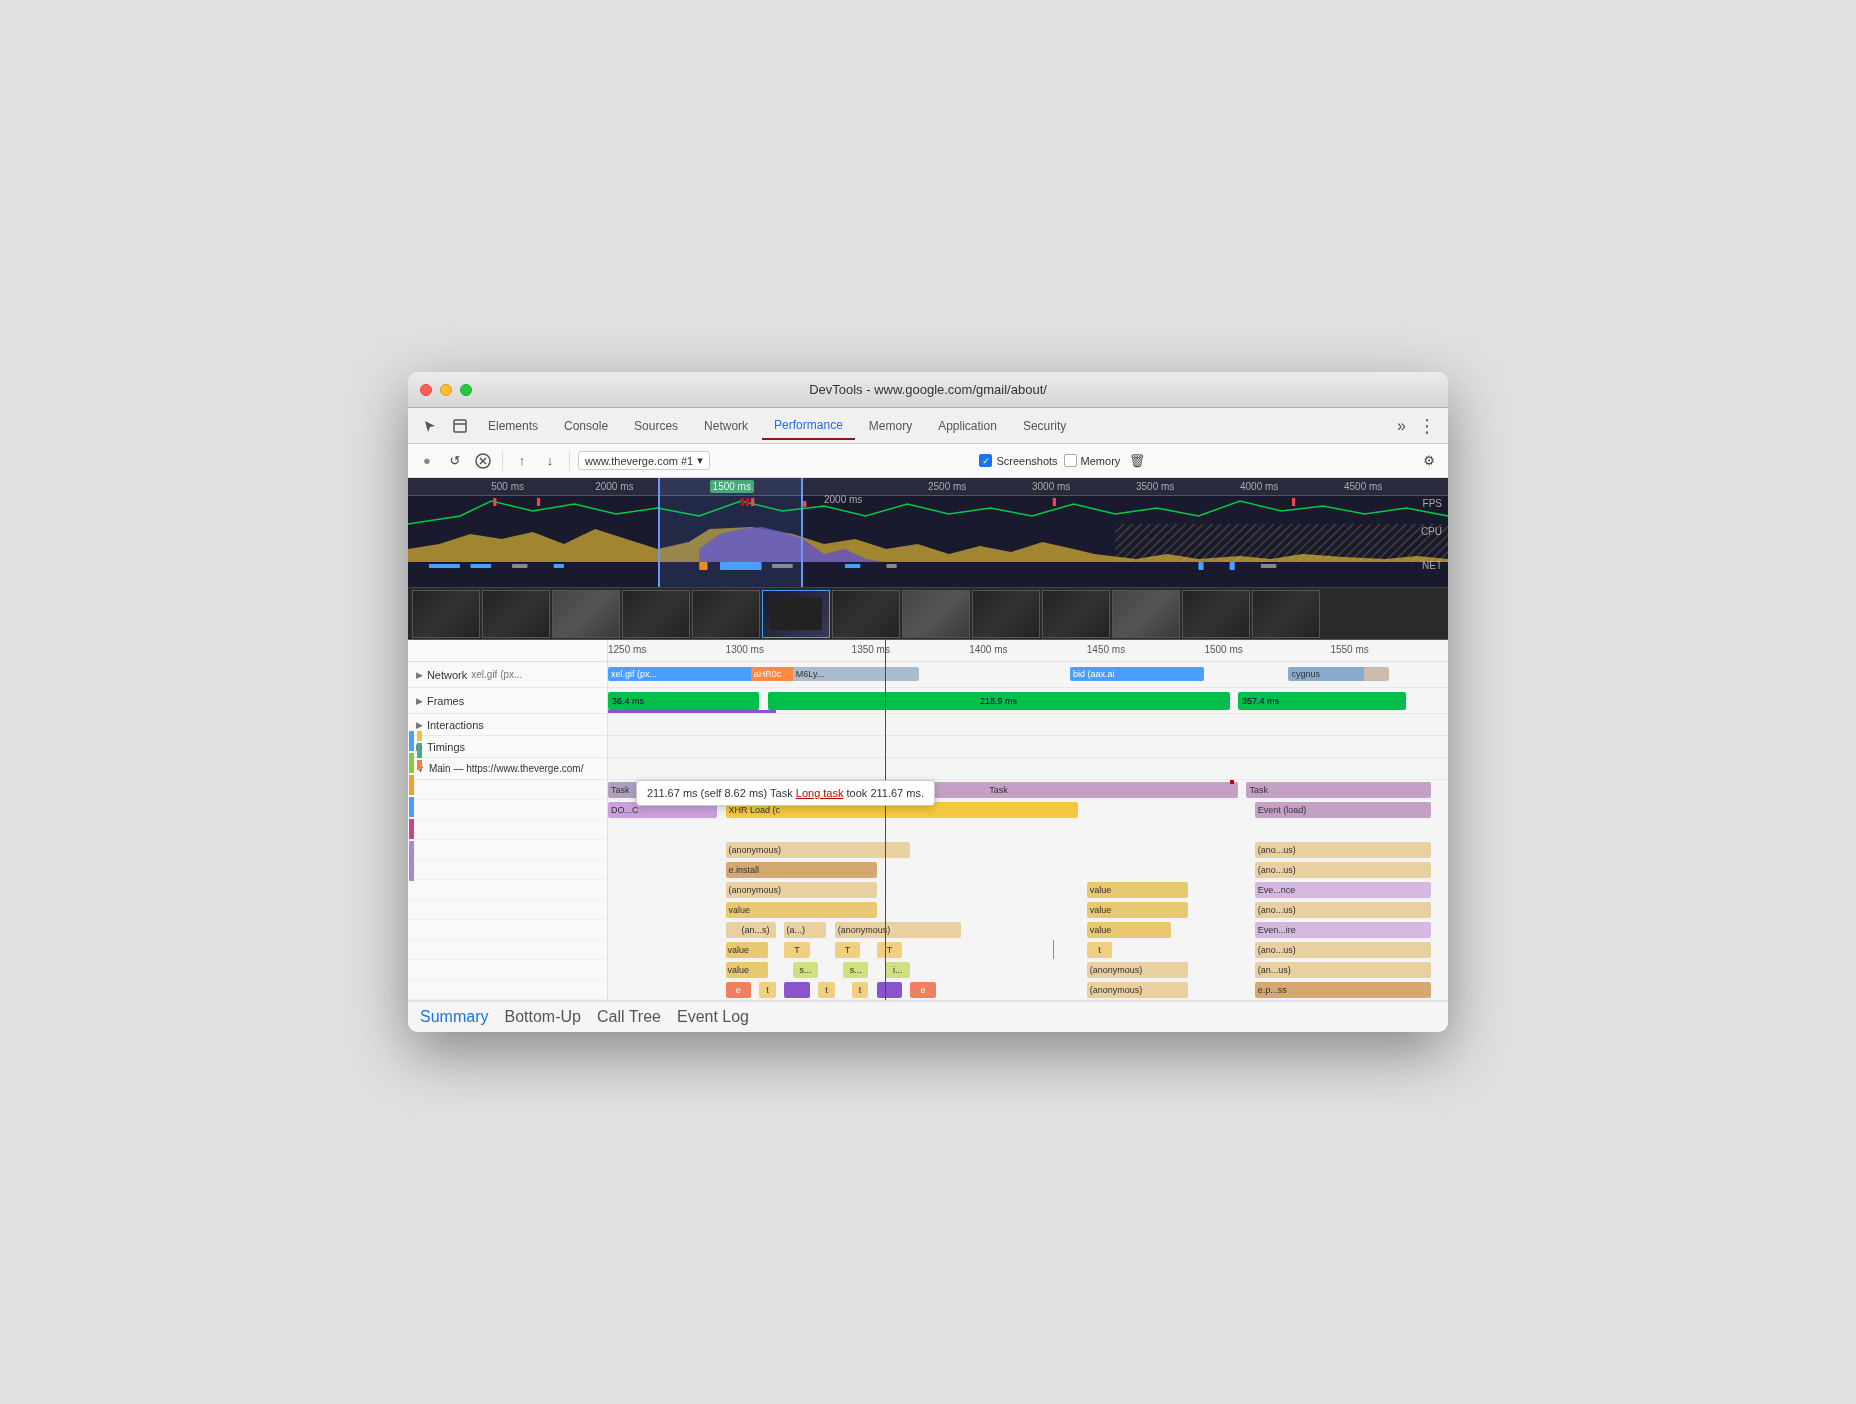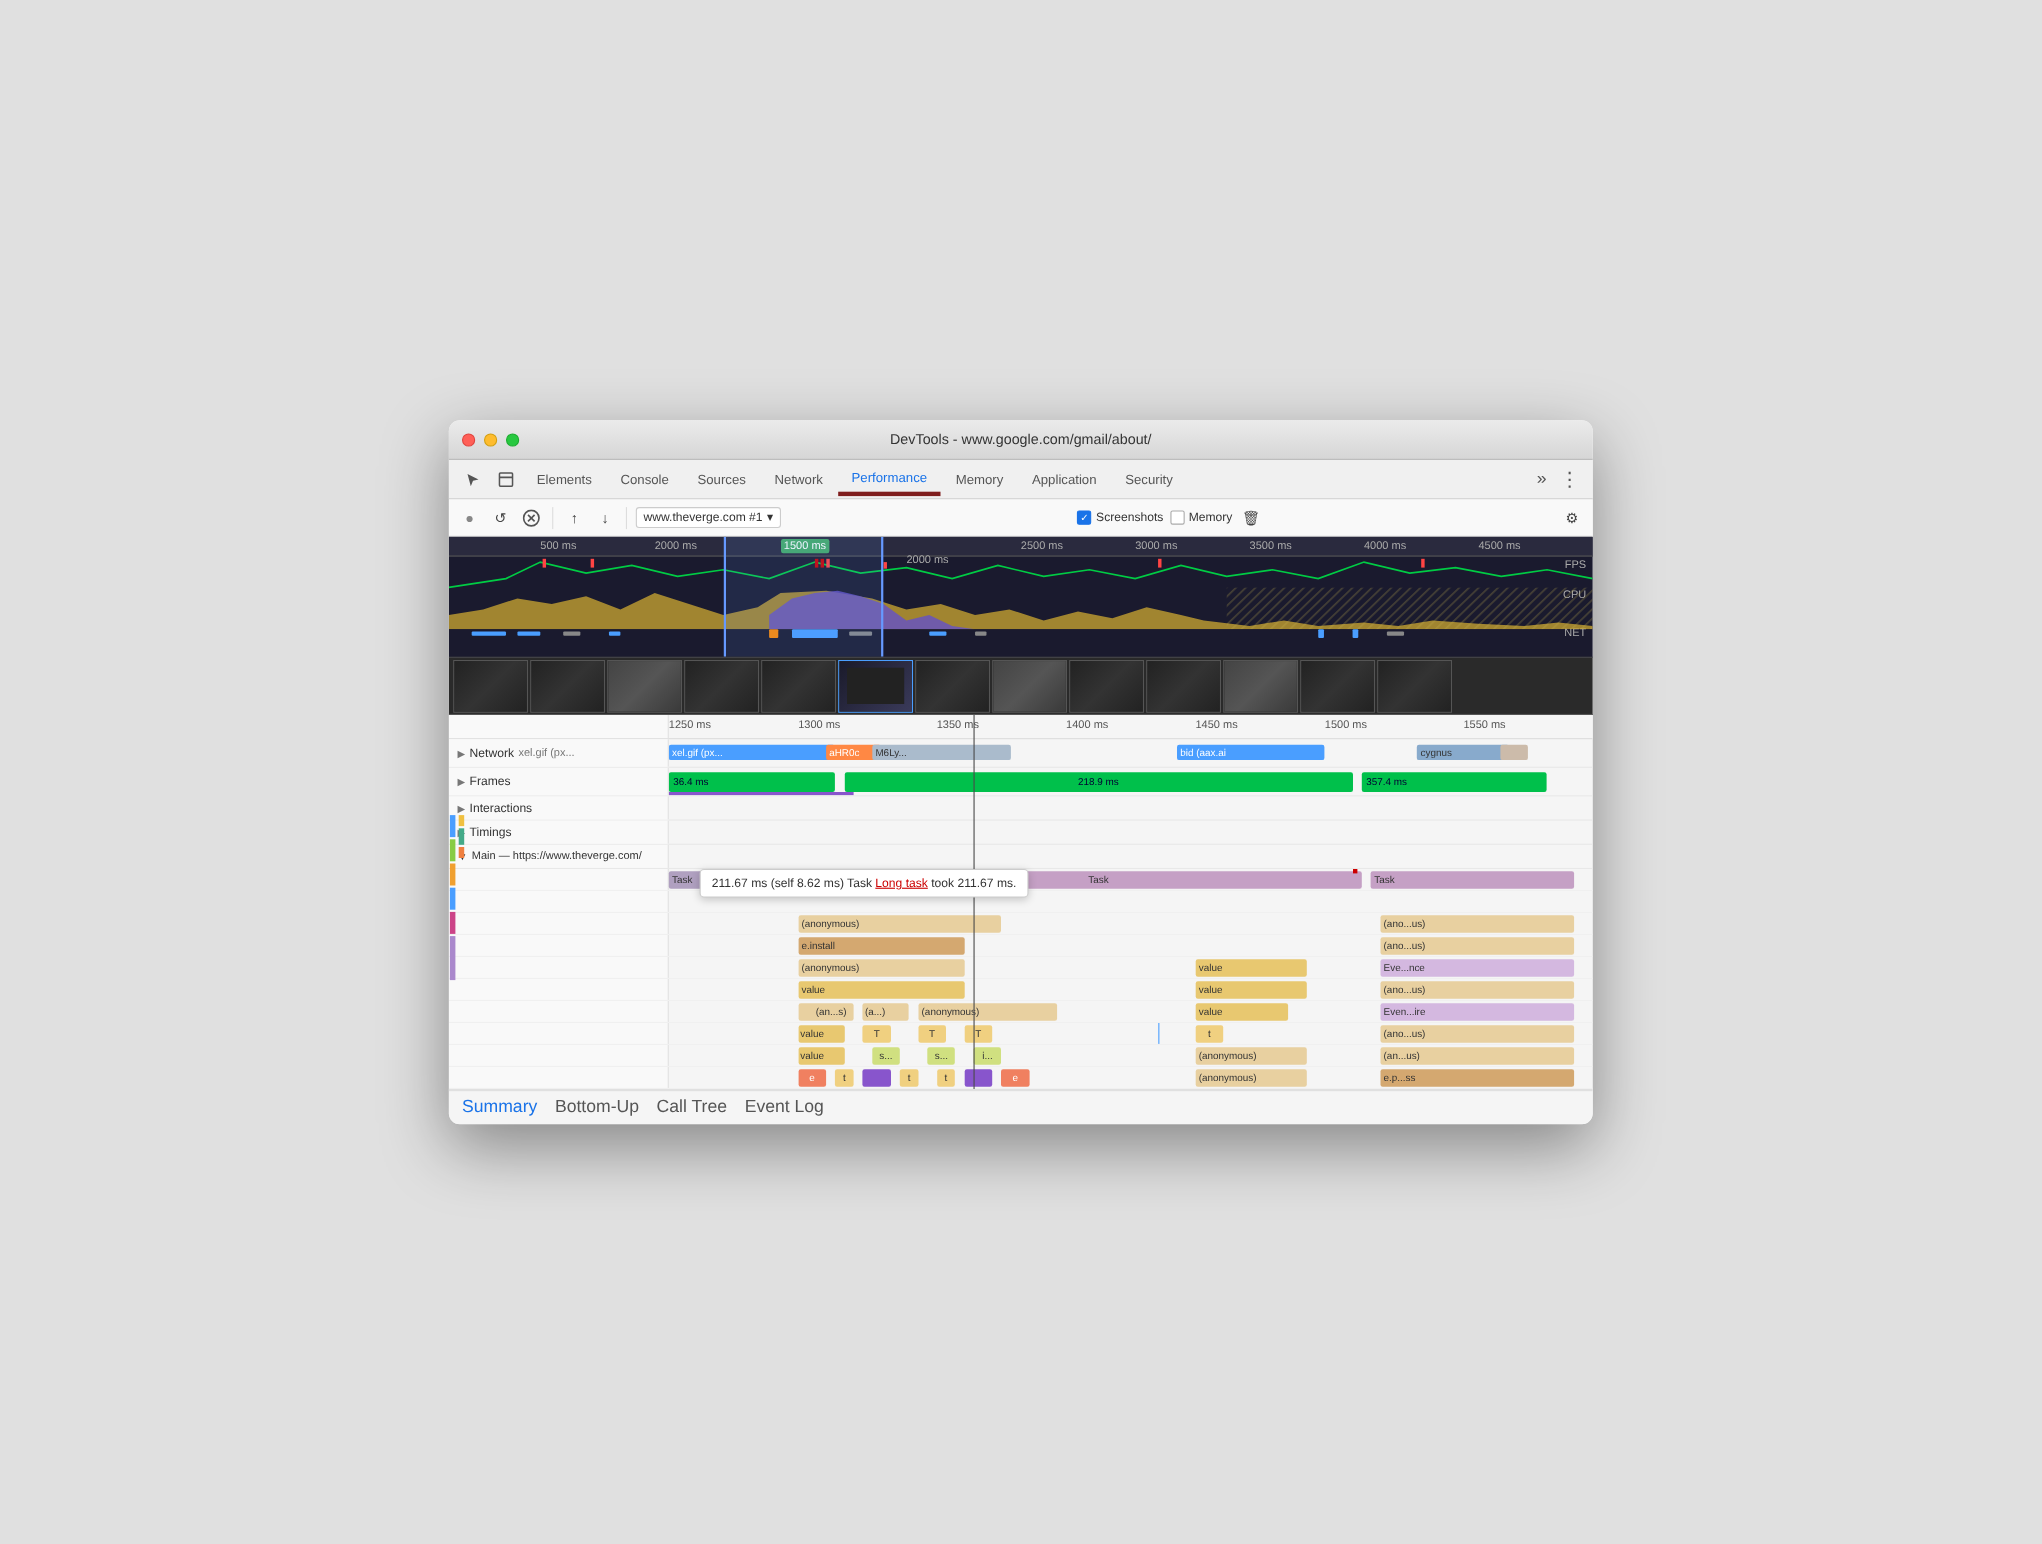--- a/index.html
+++ b/index.html
@@ -65,7 +65,7 @@
     }
     .tab-item.active {
       color: #1a73e8;
-      border-bottom: 4px solid #7f1d1d;
+      border-bottom: 2px solid #7f1d1d;
       border-radius: 0;
     }
     .tab-spacer { flex: 1; }

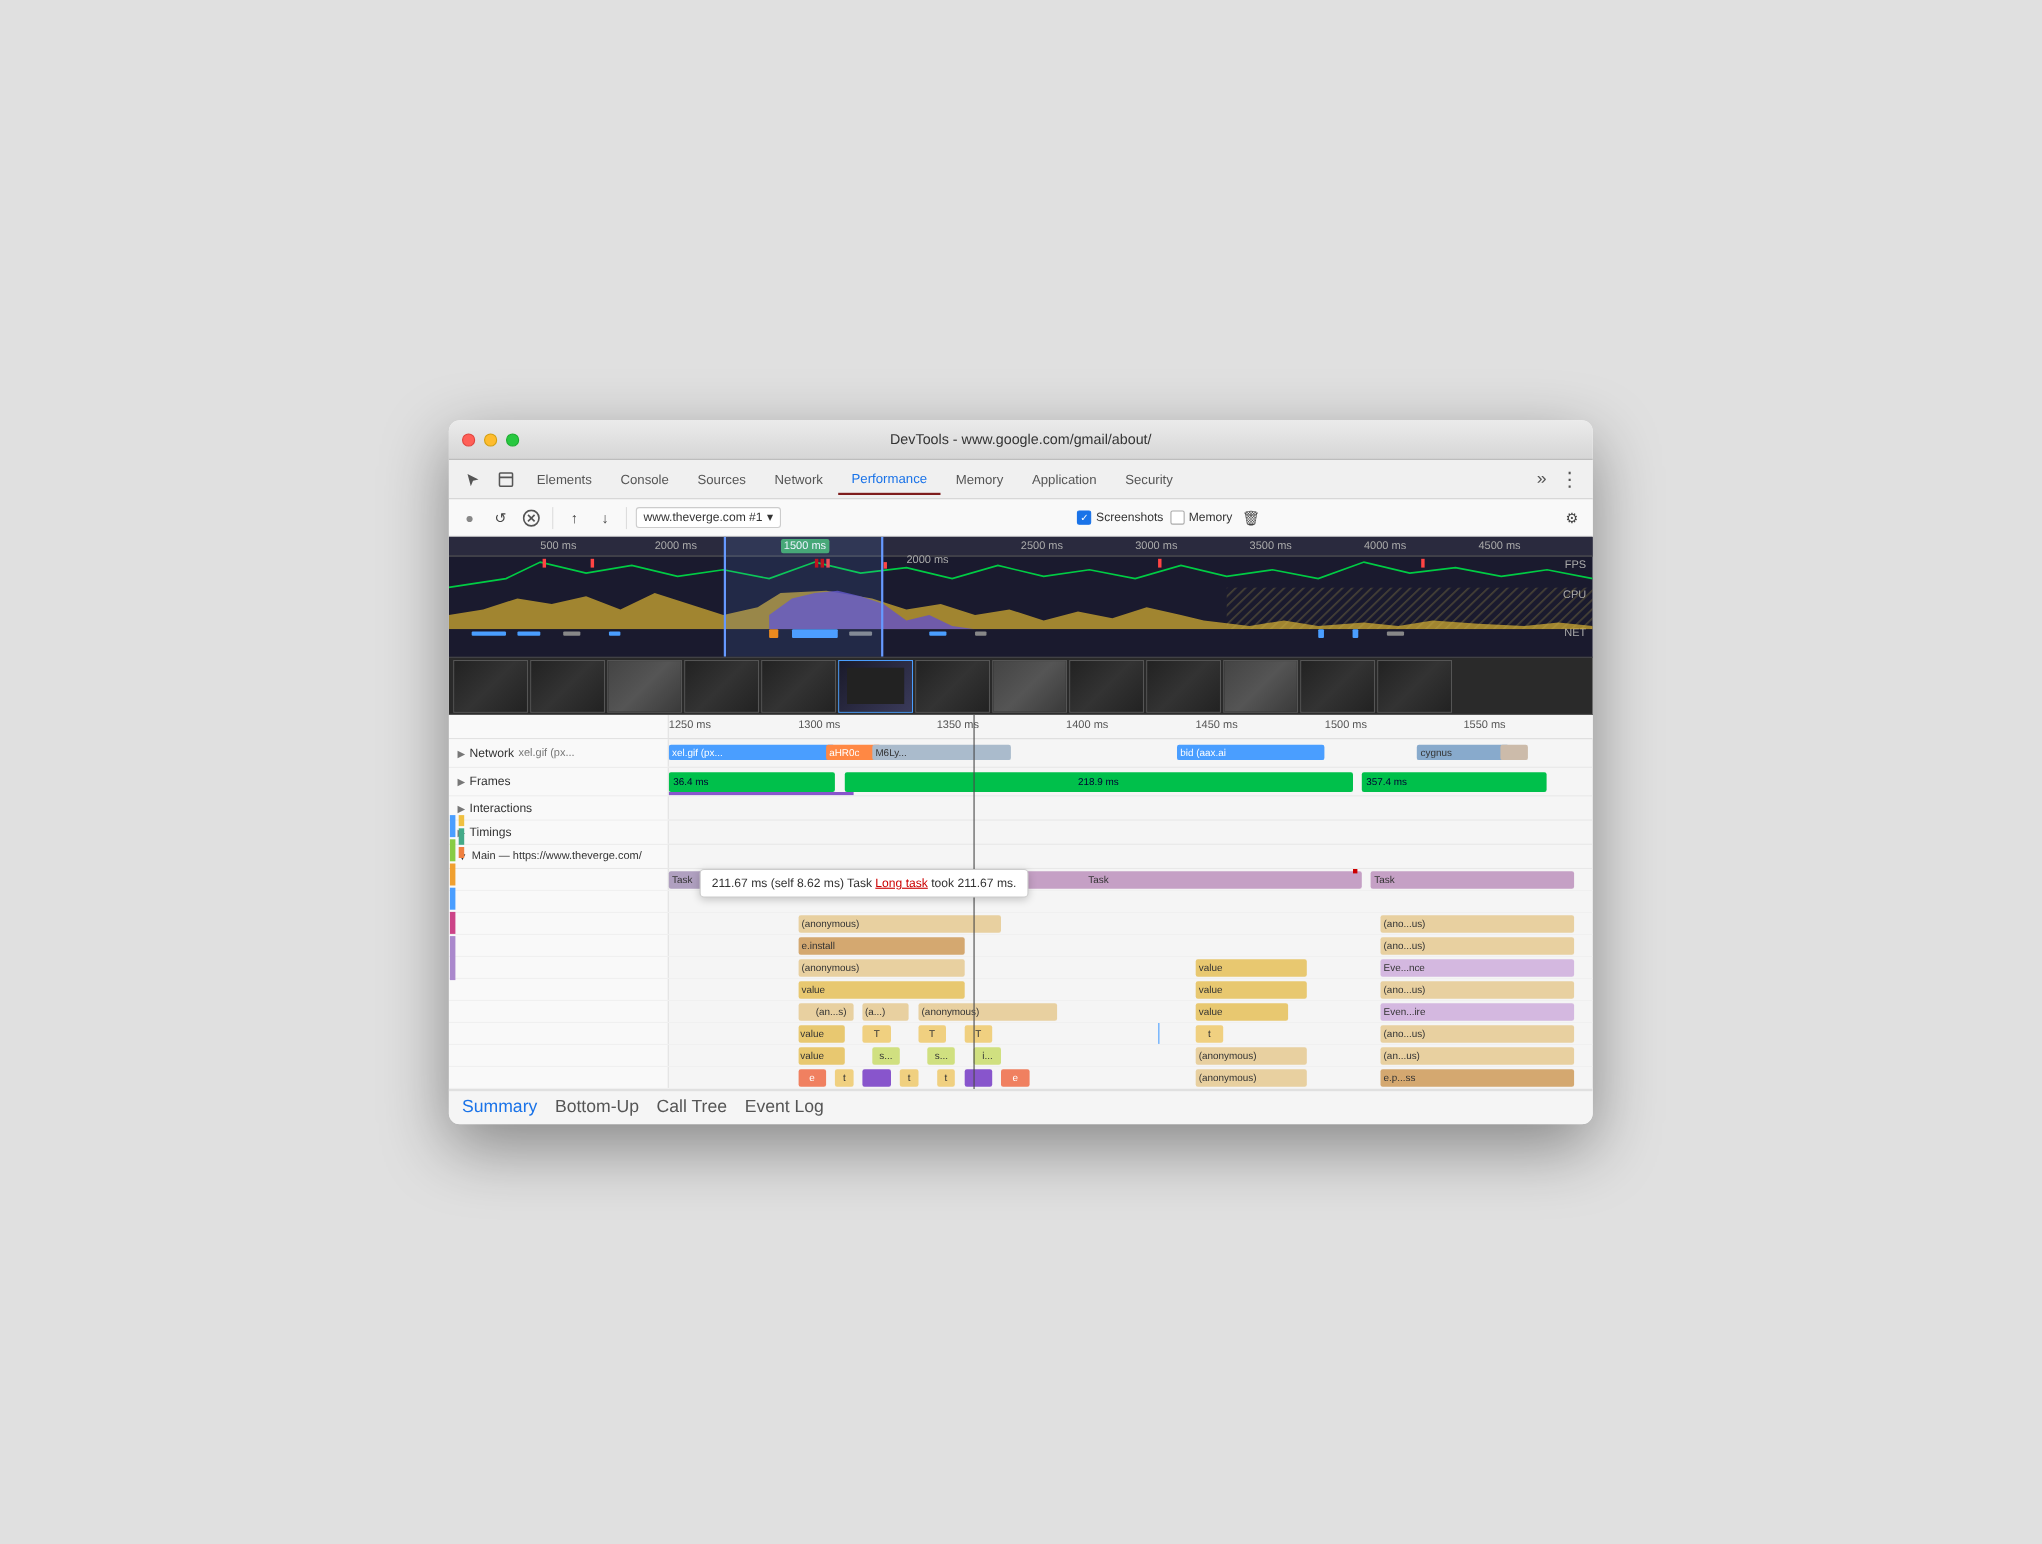--- a/index.html
+++ b/index.html
@@ -477,6 +477,14 @@
       </div>
     </div>
 
+    <div style="display:flex;height:20px;border-bottom:1px solid #f0f0f0;position:relative;">
+      <div style="width:200px;min-width:200px;background:#f9f9f9;border-right:1px solid #e0e0e0;"></div>
+      <div style="flex:1;position:relative;">
+        <div style="position:absolute;left:0%;top:2px;width:13%;height:16px;background:#c9a0dc;border-radius:2px;font-size:9px;color:#333;padding:0 3px;display:flex;align-items:center;">DO...C</div>
+        <div style="position:absolute;left:14%;top:2px;width:42%;height:16px;background:#f5c842;border-radius:2px;font-size:9px;color:#333;padding:0 3px;display:flex;align-items:center;">XHR Load (c</div>
+        <div style="position:absolute;left:77%;top:2px;width:21%;height:16px;background:#c5a0c5;border-radius:2px;font-size:9px;color:#333;padding:0 3px;display:flex;align-items:center;">Event (load)</div>
+      </div>
+    </div>
 
     <div style="position:absolute;left:228px;top:140px;z-index:50;">
       <div style="background:white;border:1px solid #ccc;border-radius:4px;padding:6px 10px;font-size:11px;color:#333;box-shadow:0 2px 8px rgba(0,0,0,0.2);white-space:nowrap;">

